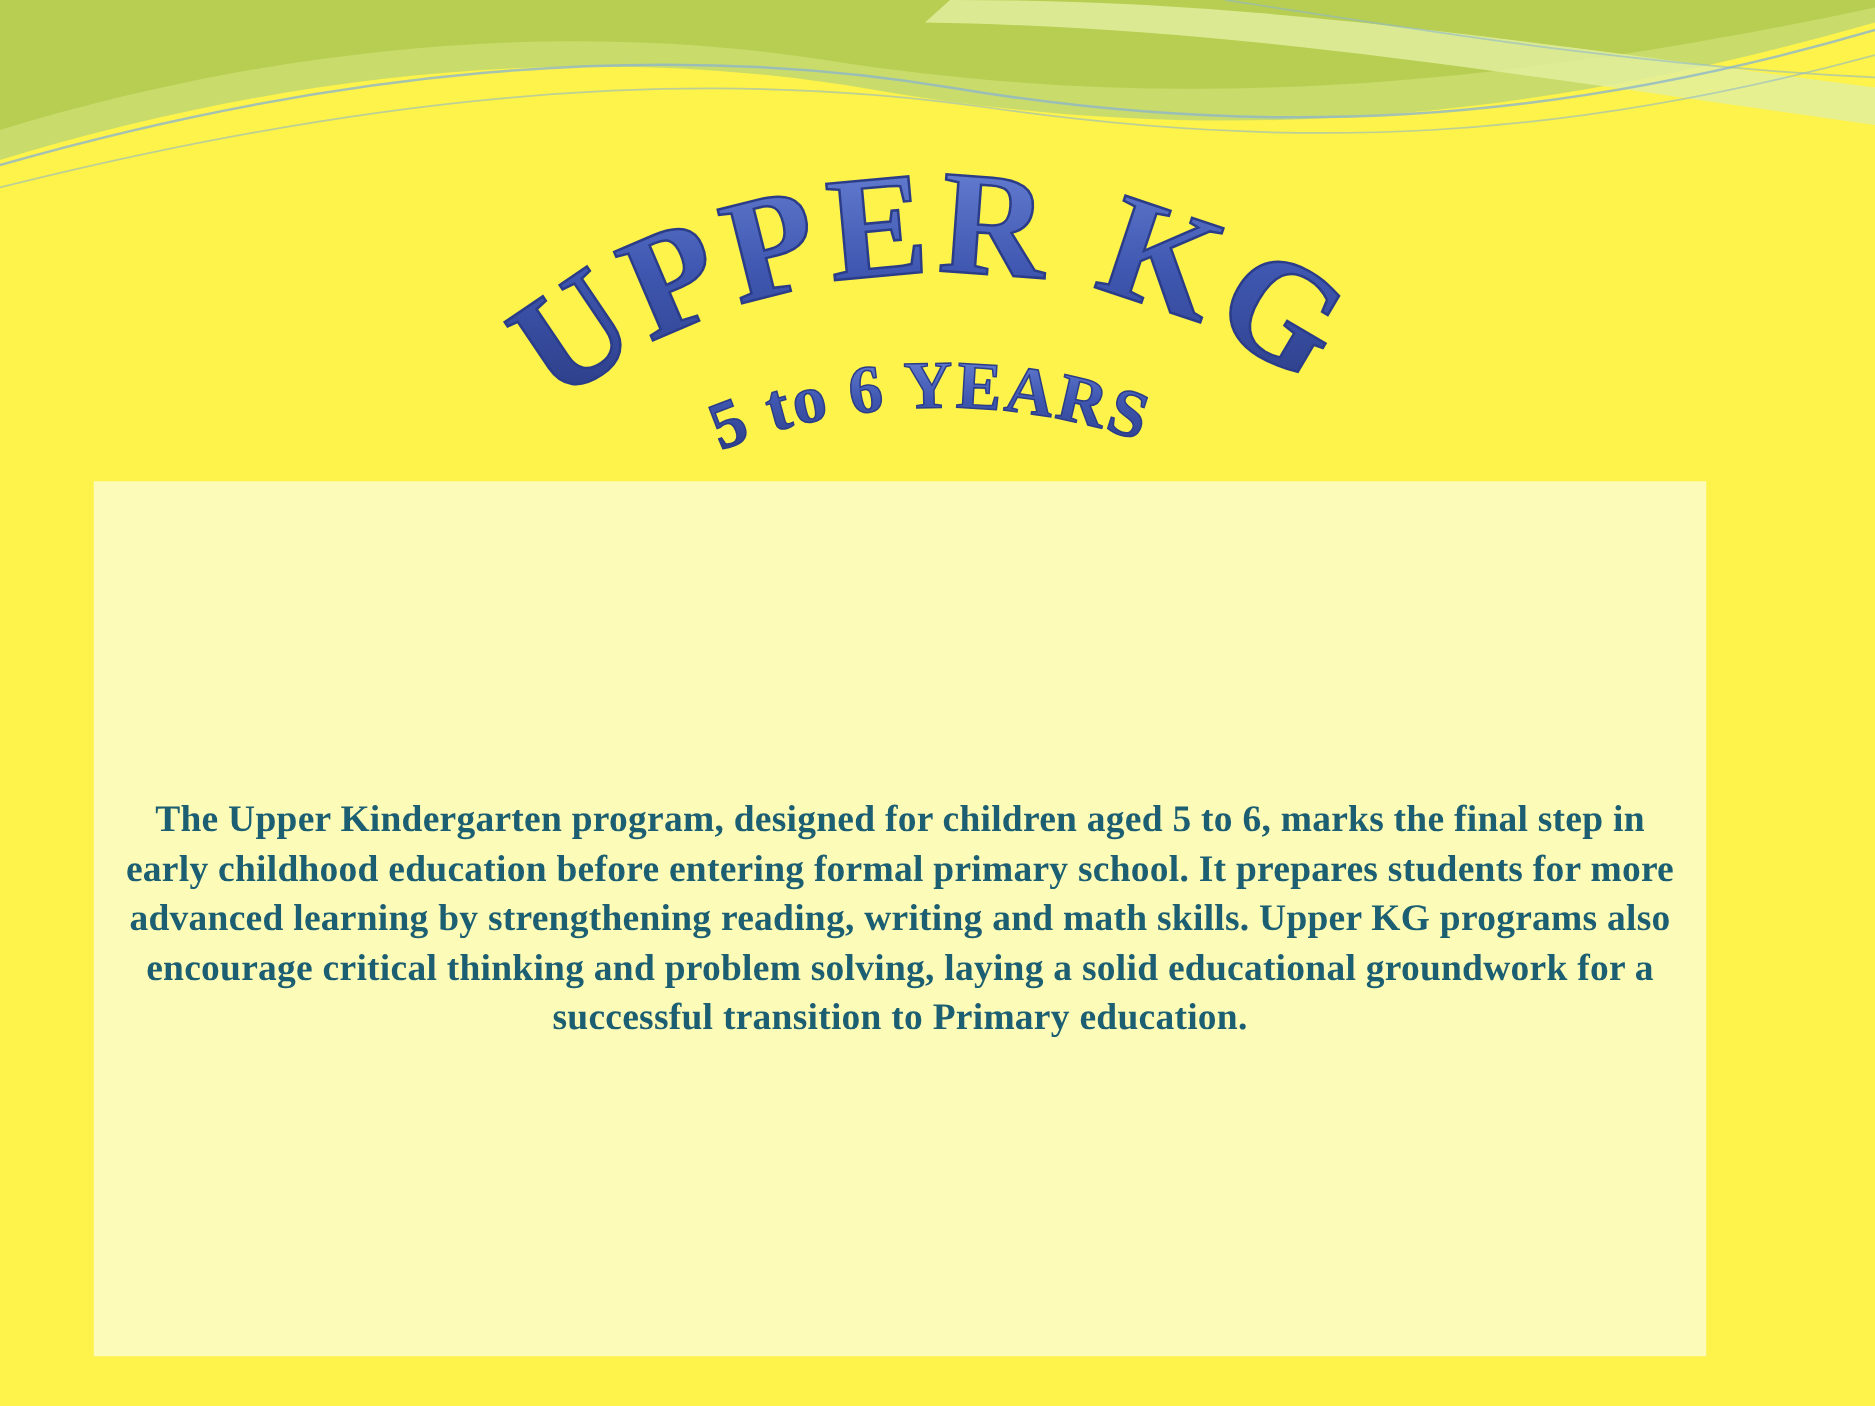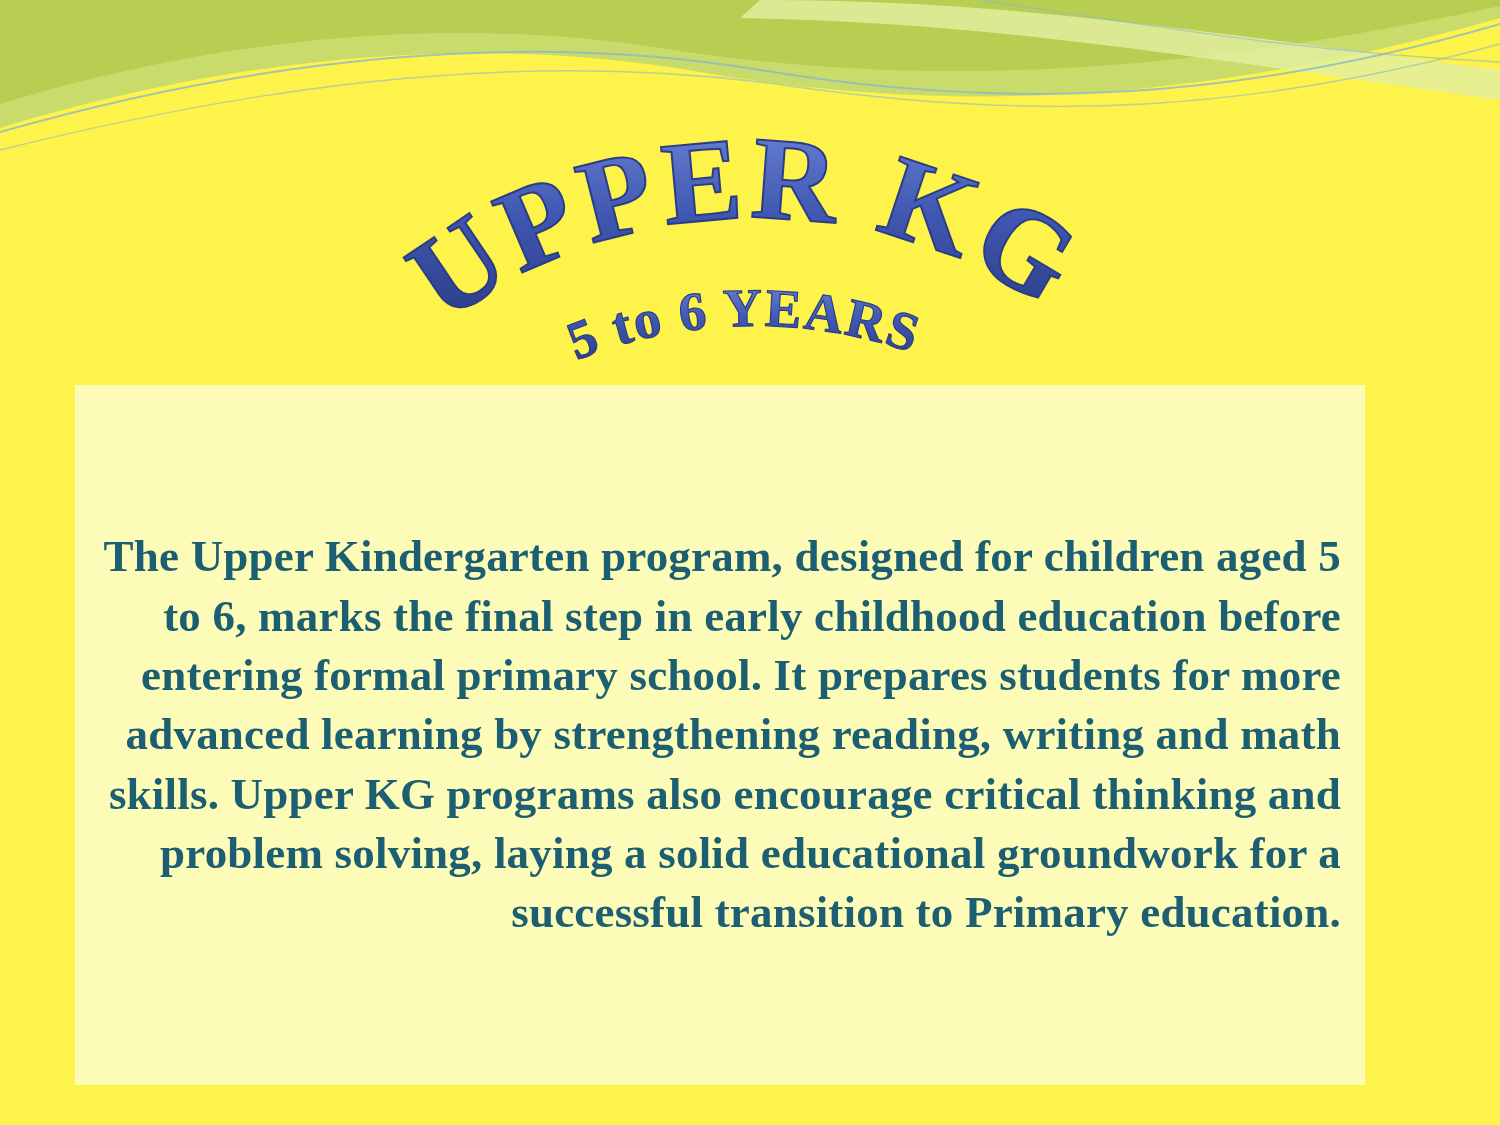--- a/index.html
+++ b/index.html
@@ -49,10 +49,10 @@
   #body-text {
     font-family: "Liberation Serif", serif;
     font-weight: bold;
-    font-size: 45px;
+    font-size: 30px;
     line-height: 1.32;
     color: #1d5f72;
-    text-align: right;
+    text-align: center;
     margin: 0;
     letter-spacing: 0.2px;
   }

